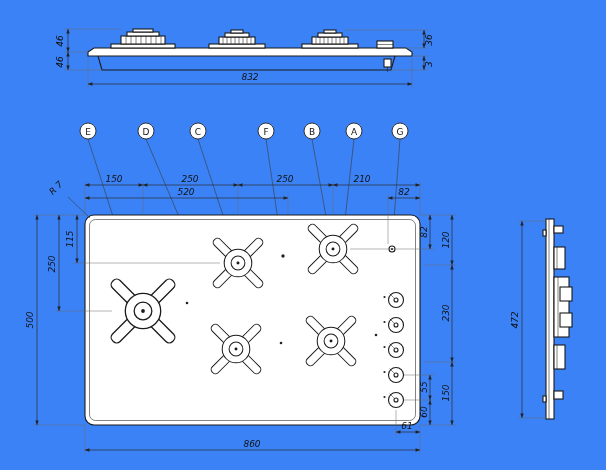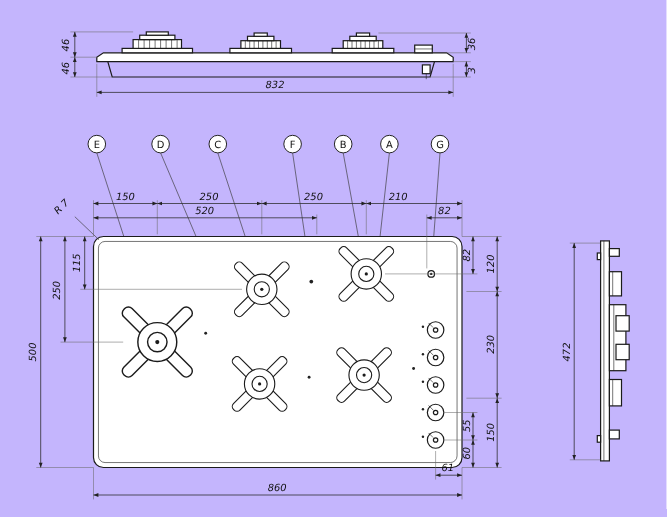--- a/index.html
+++ b/index.html
@@ -3,7 +3,7 @@
 <meta charset="utf-8">
 <style>
   html,body{margin:0;padding:0;background:#ffffff;}
-  .stage{position:relative;width:606px;height:470px;background:#c4b5fd;overflow:hidden;
+  .stage{position:relative;width:606px;height:470px;background:#3b82f6;overflow:hidden;
          font-family:"DejaVu Sans",sans-serif;}
   svg{display:block;}
   .ln{stroke:#1b1b1b;stroke-width:1.1;fill:none;}

